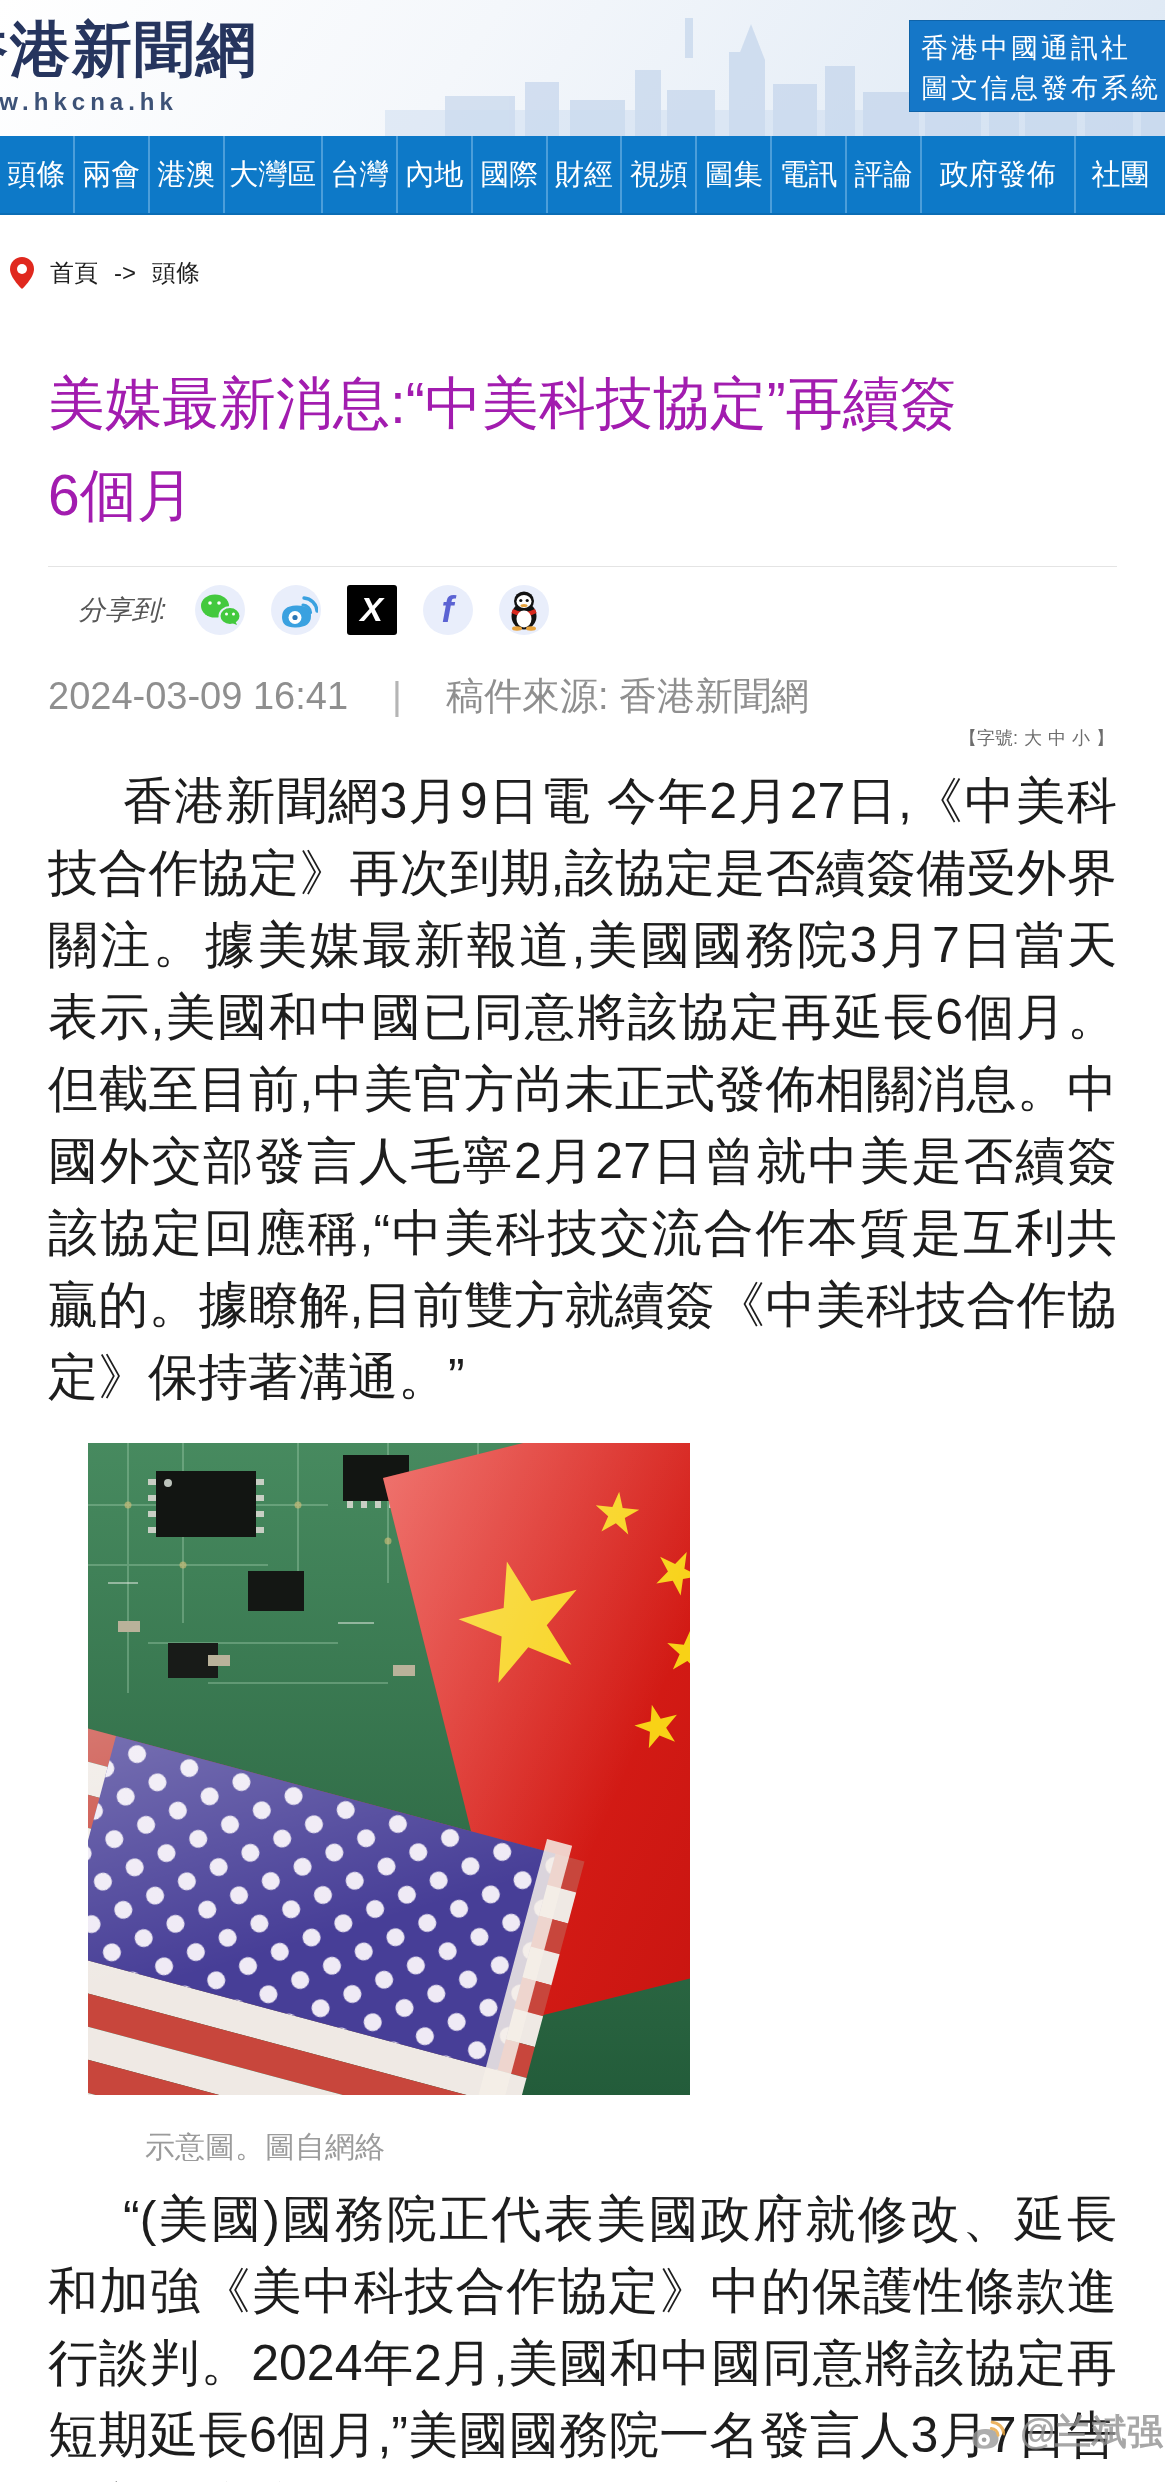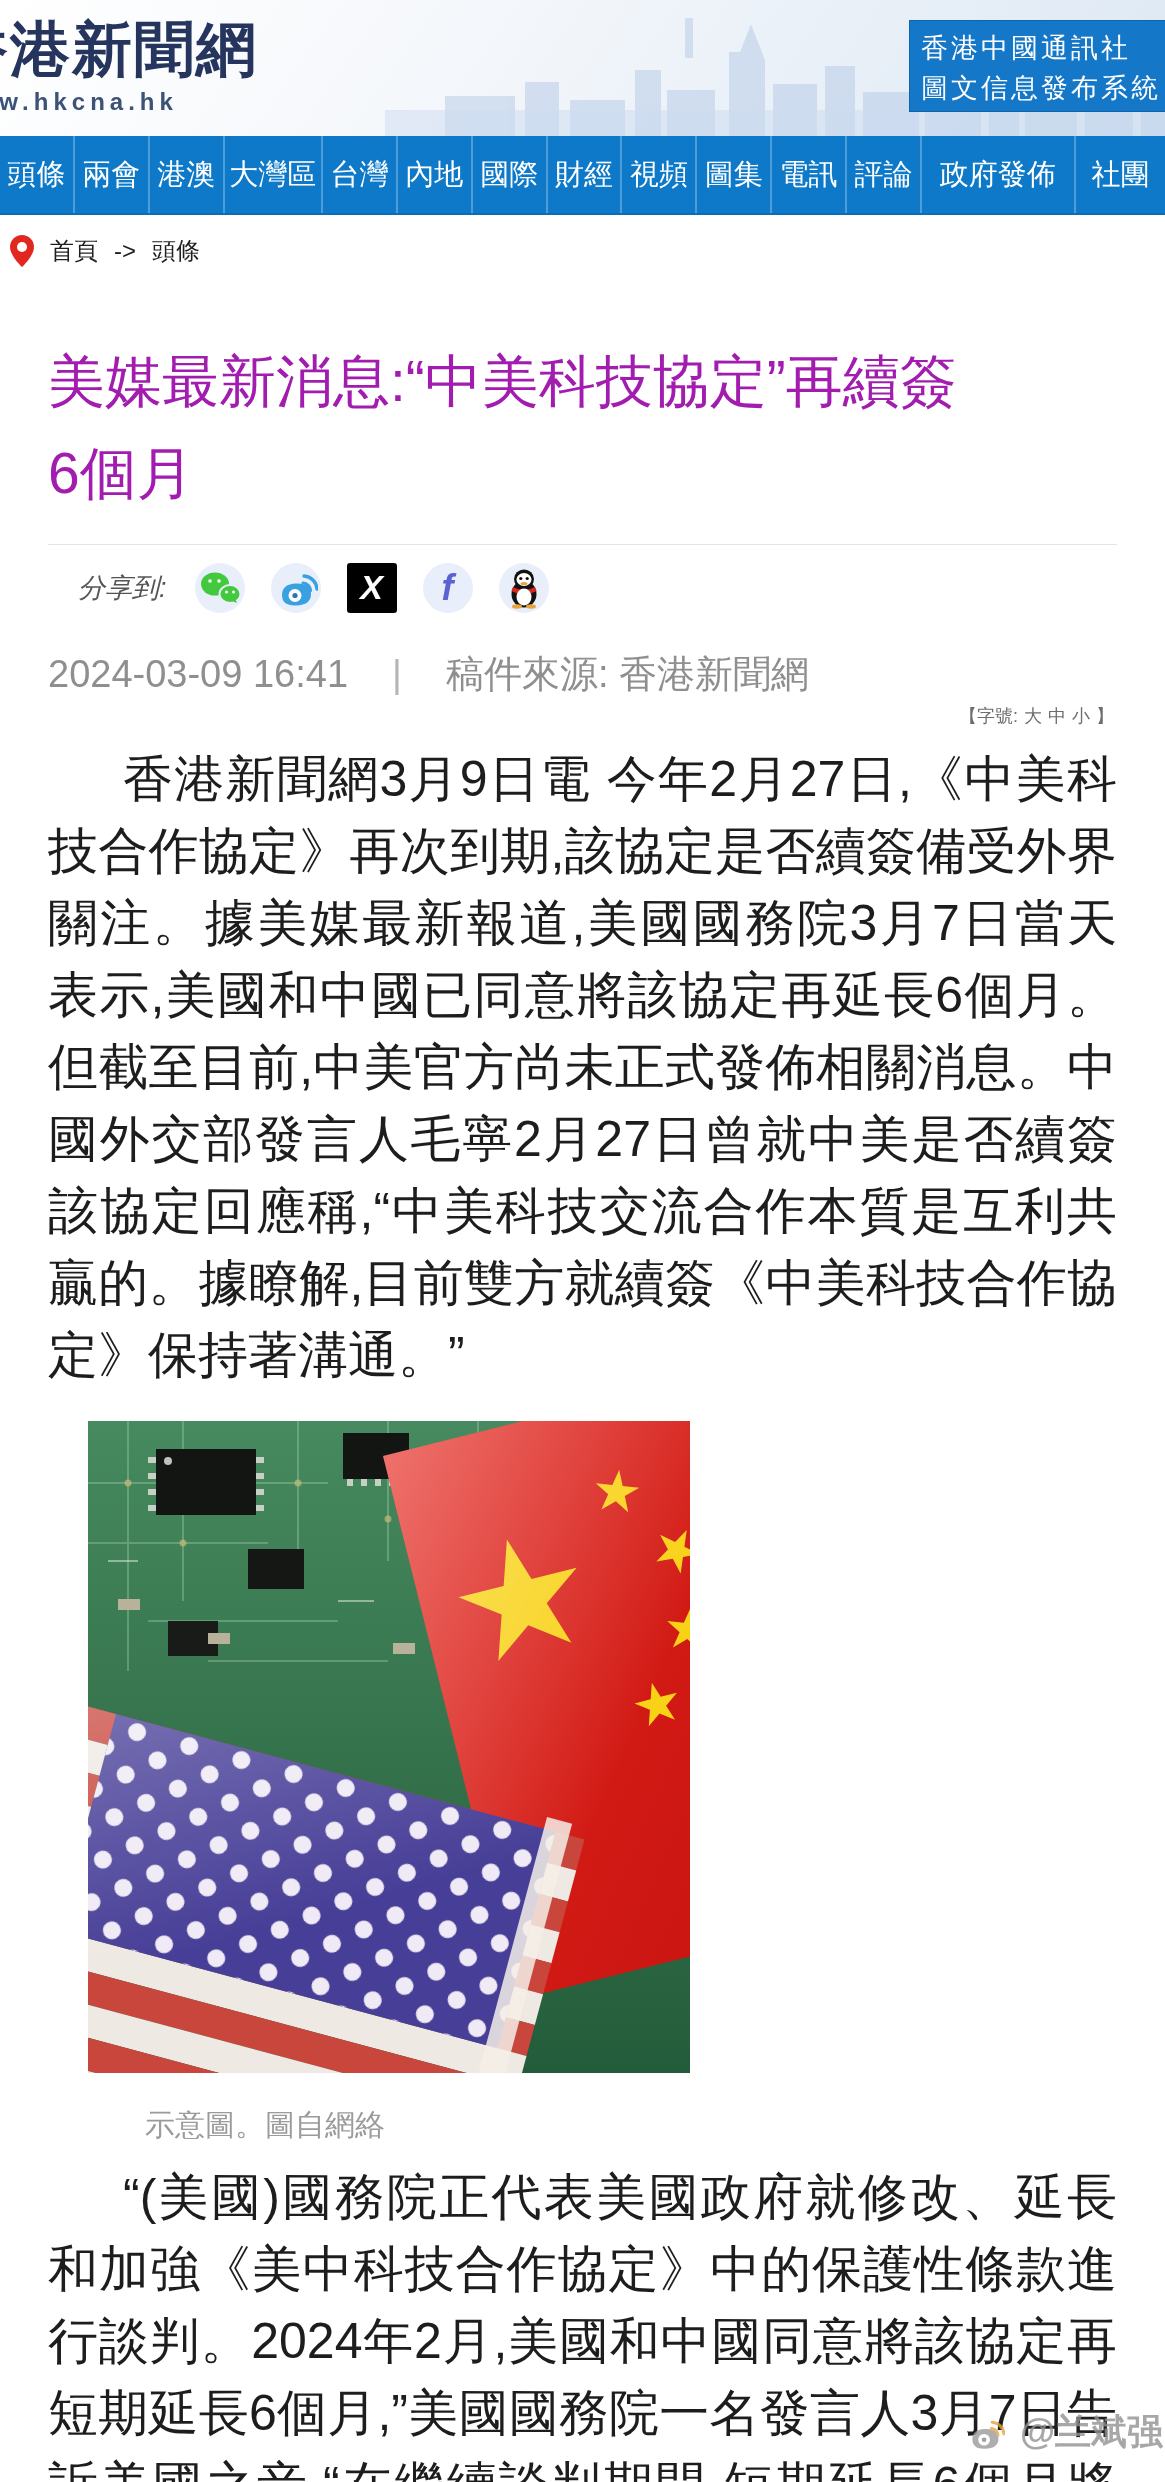--- a/index.html
+++ b/index.html
@@ -27,7 +27,7 @@
   .nav-item.w3{flex:94 0 0;} .nav-item.w4{flex:148 0 0;} .nav-item.wl{flex:87 0 0;border-right:none;}
   
   .breadcrumb{display:flex;align-items:center;gap:16px;padding:20px 0 18px 10px;
-    font-size:24px;color:#1f1f1f;}
+    font-size:24px;color:#1f1f1f;margin-top:22px;}
   .crumb{cursor:pointer;}
   
   .content{padding:0 48px;position:relative;}

